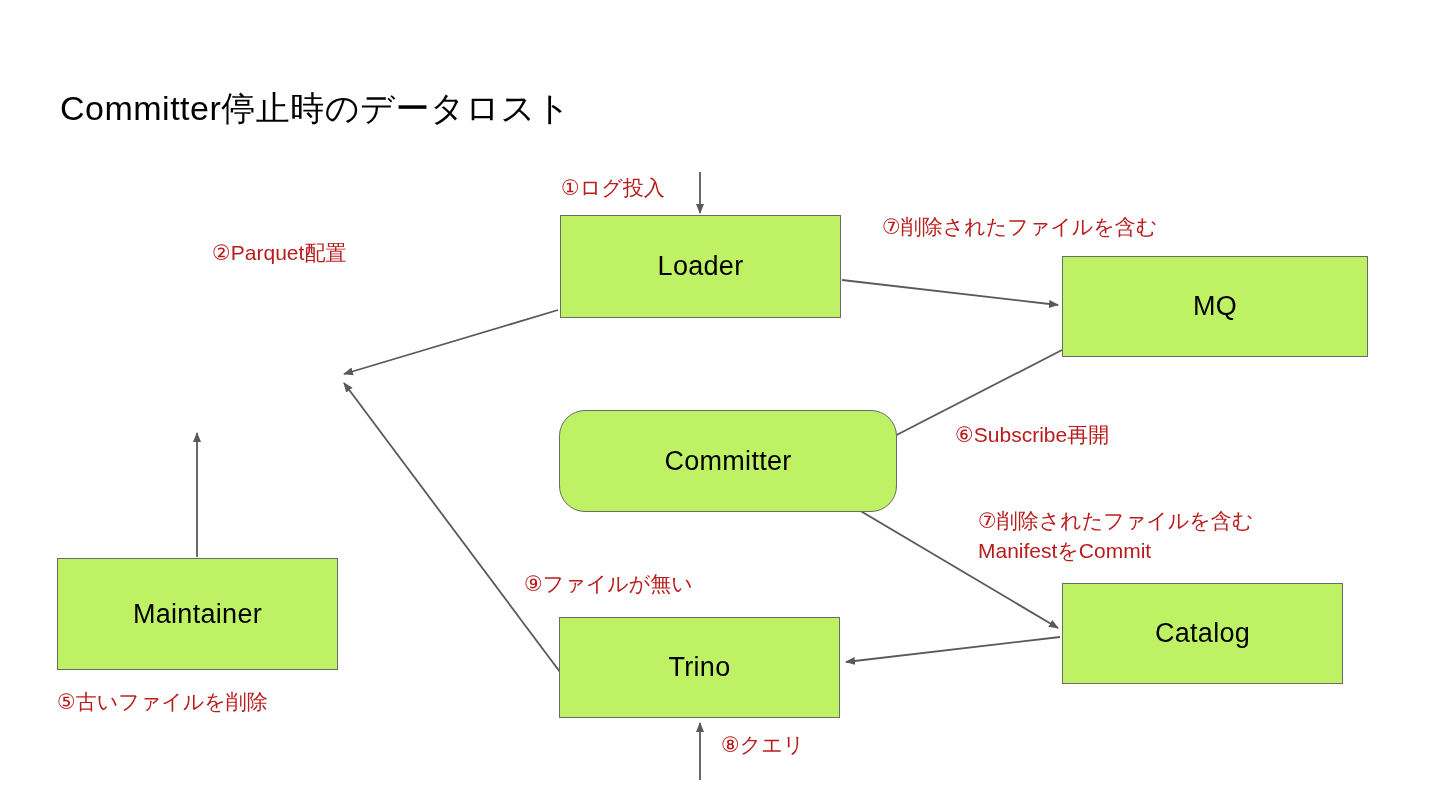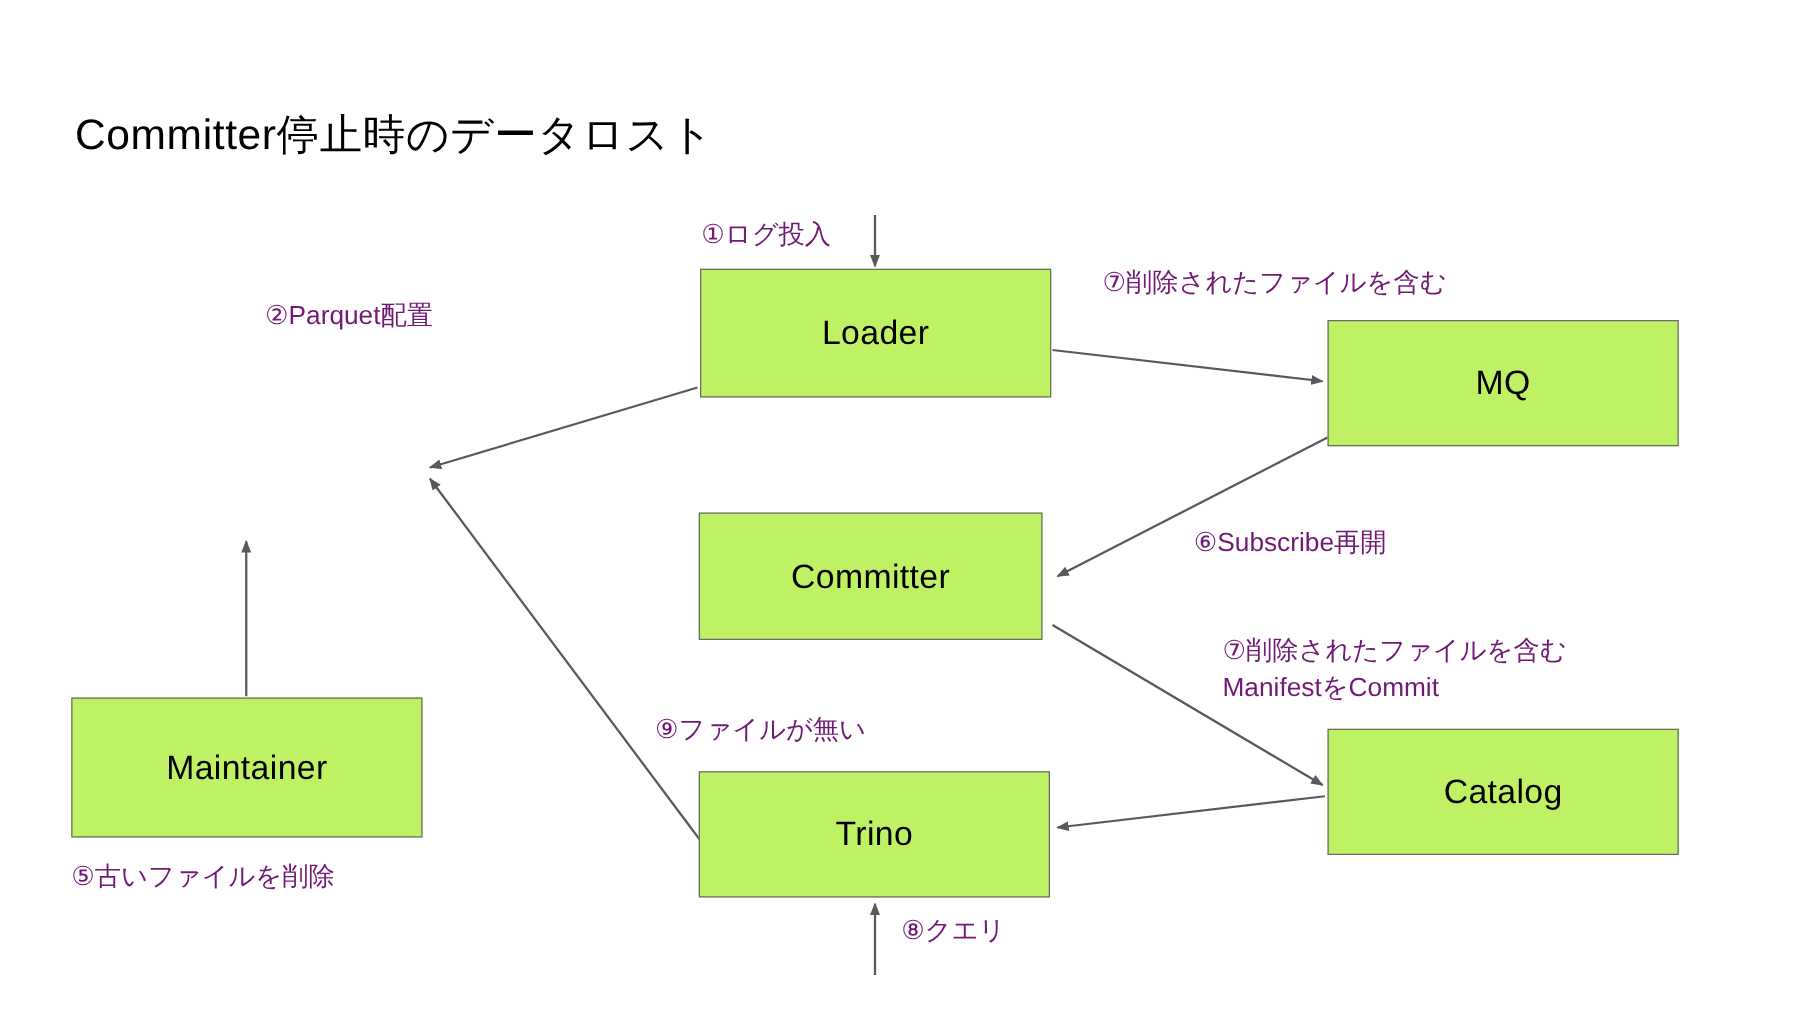--- a/index.html
+++ b/index.html
@@ -52,7 +52,7 @@
   }
   .edge-label {
     position: absolute;
-    color: #701a75;
+    color: #b91c1c;
     font-size: 21px;
     line-height: 28px;
     white-space: pre;

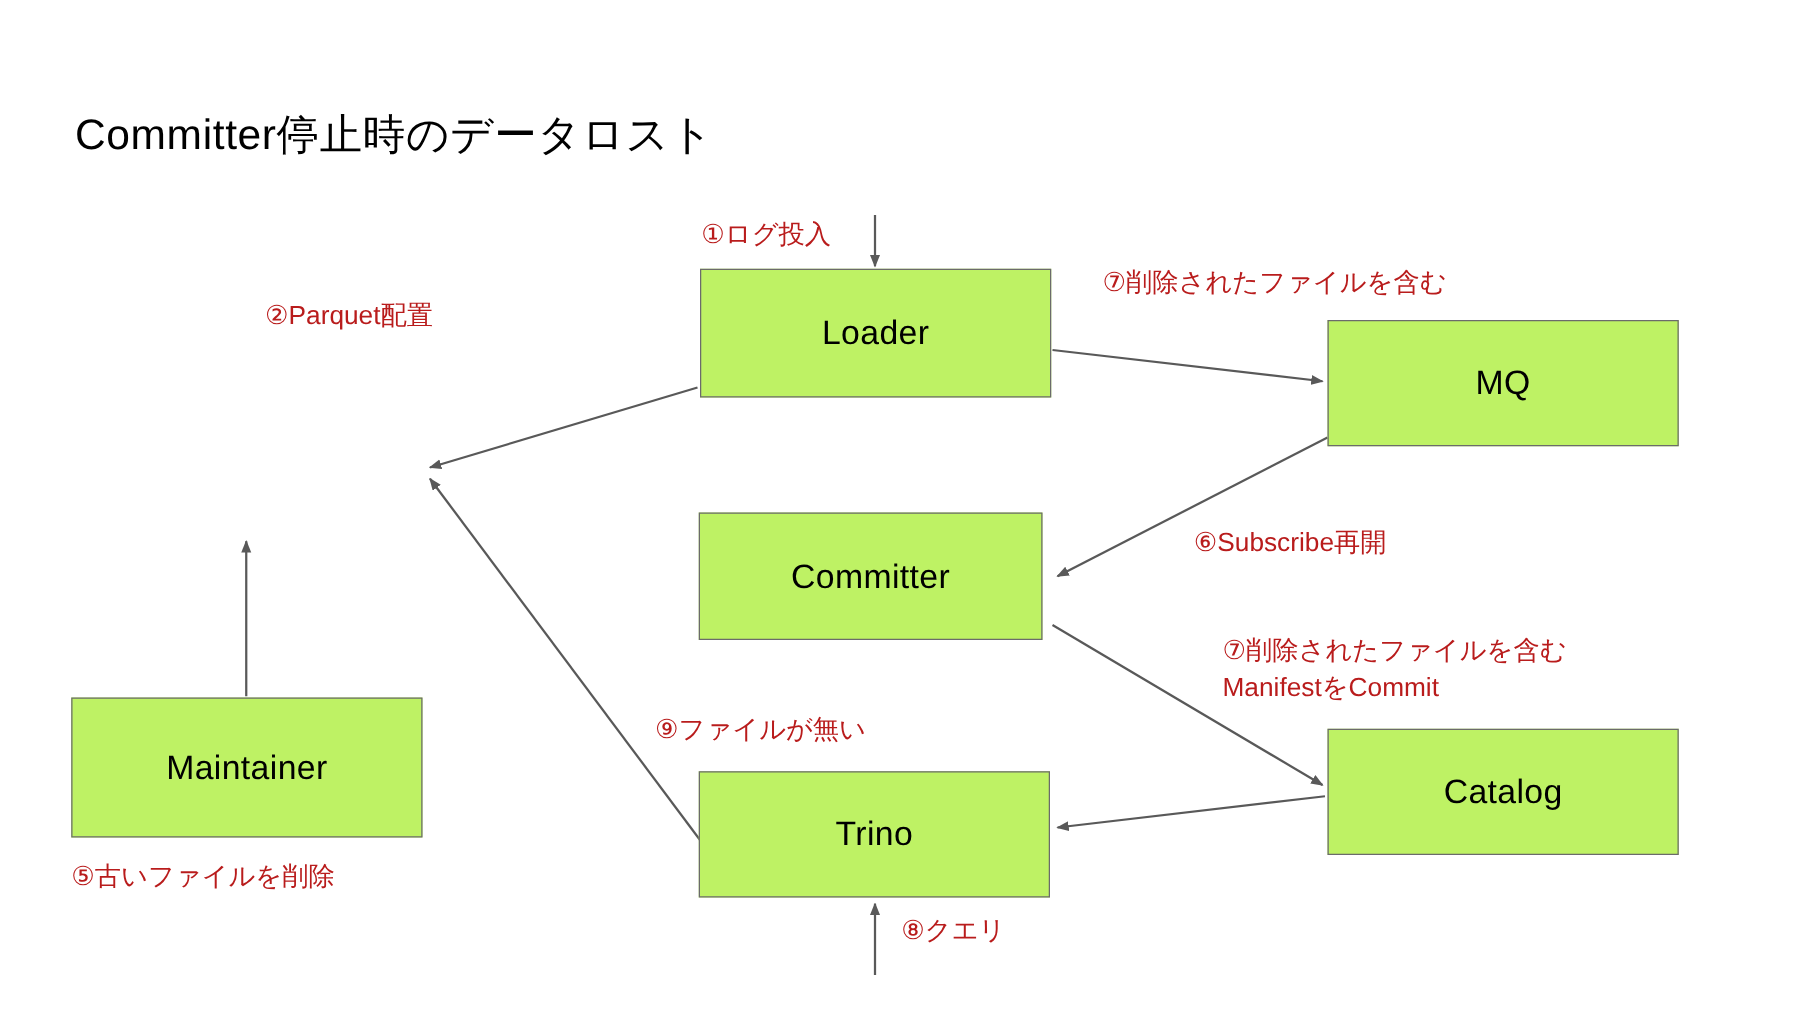--- a/index.html
+++ b/index.html
@@ -97,7 +97,7 @@
     <span>Loader</span>
   </div>
 
-  <div class="node" style="left:1062px; top:256px; width:281px; height:101px;">
+  <div class="node" style="left:1062px; top:256px; width:306px; height:101px;">
     <span>MQ</span>
   </div>
 

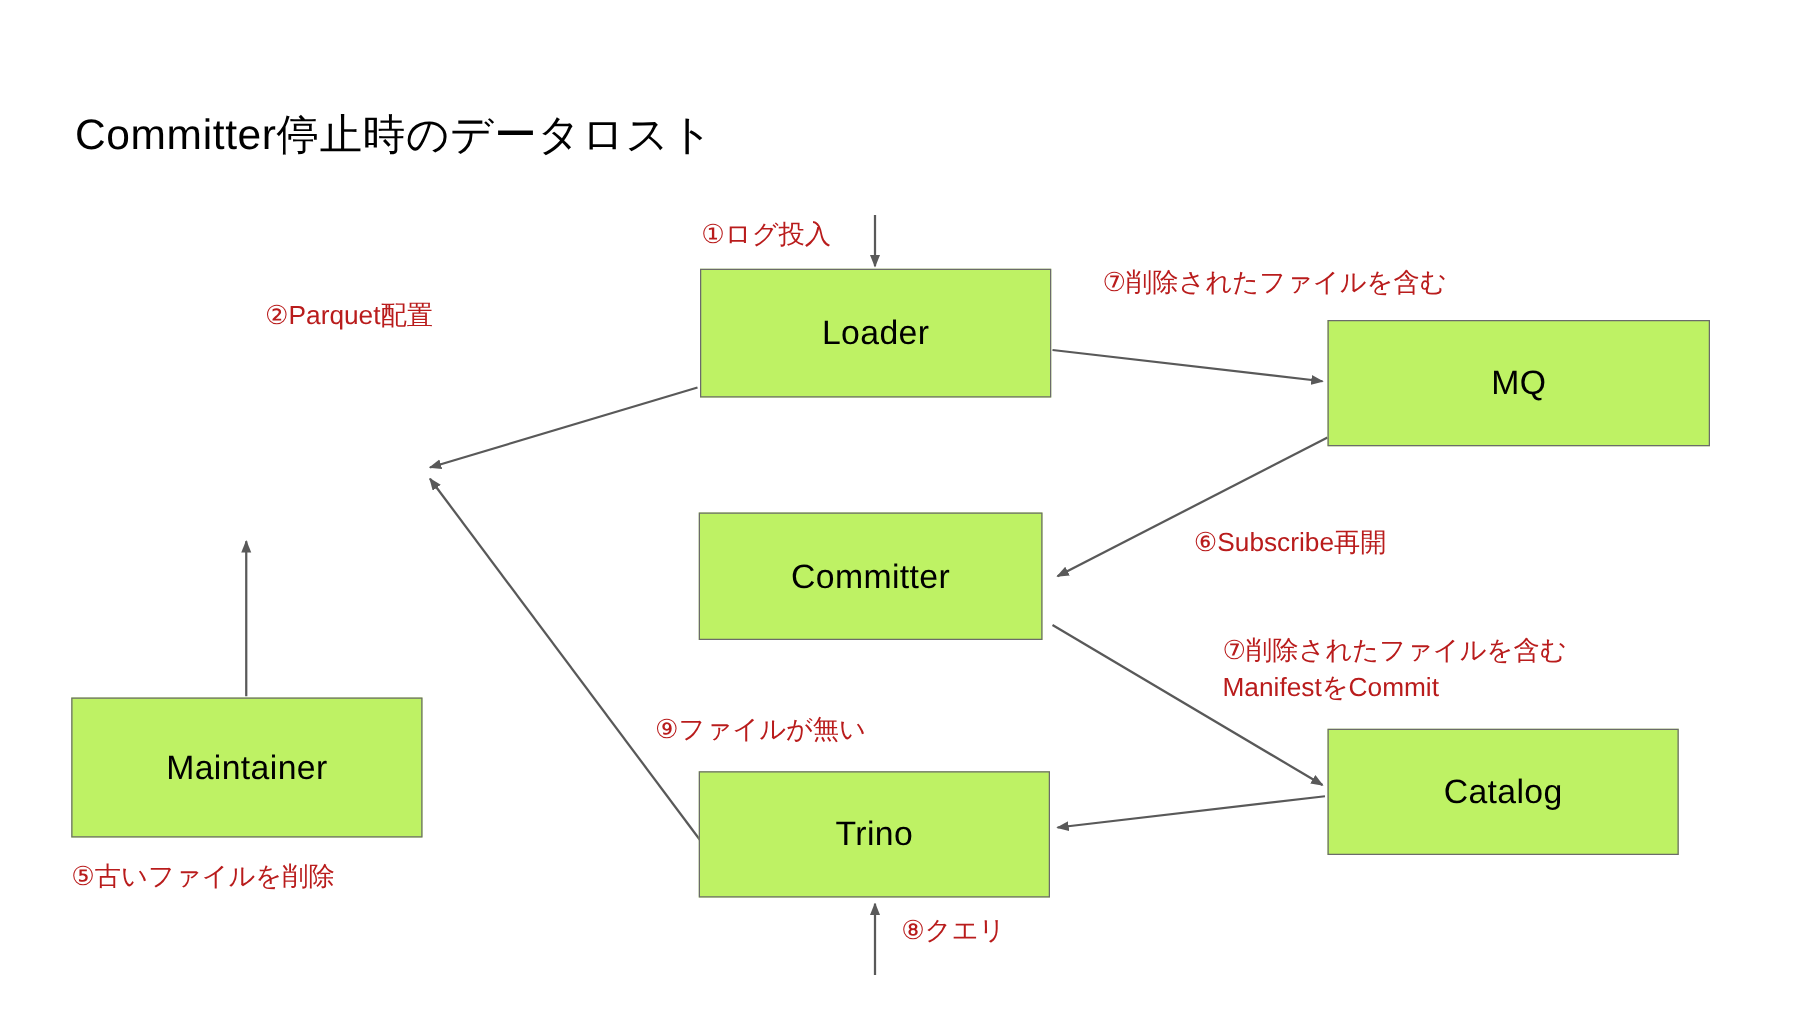--- a/index.html
+++ b/index.html
@@ -102,7 +102,7 @@
   </div>
 
 
-  <div class="node" style="left:559px; top:410px; width:275px; height:102px;">
+  <div class="node" style="left:559px; top:410px; width:338px; height:102px;border-radius:26px;">
     <span>Committer</span>
   </div>
 

